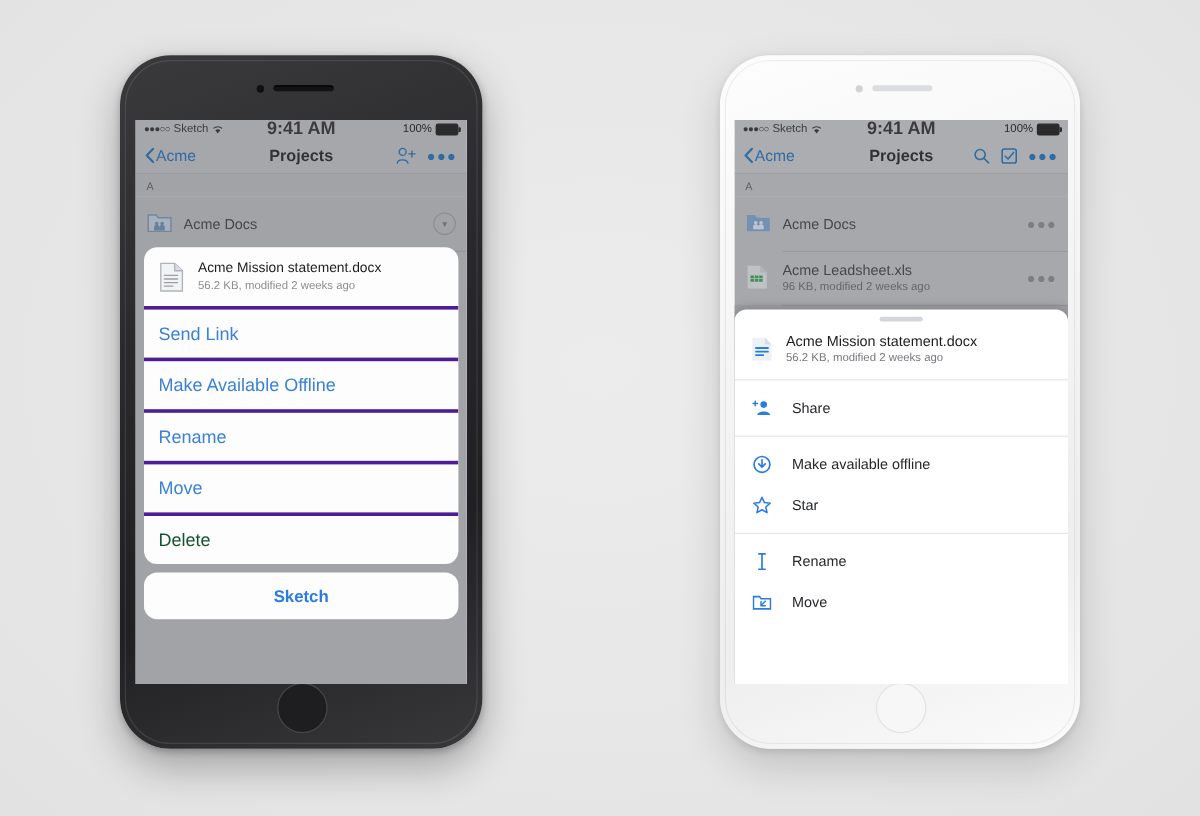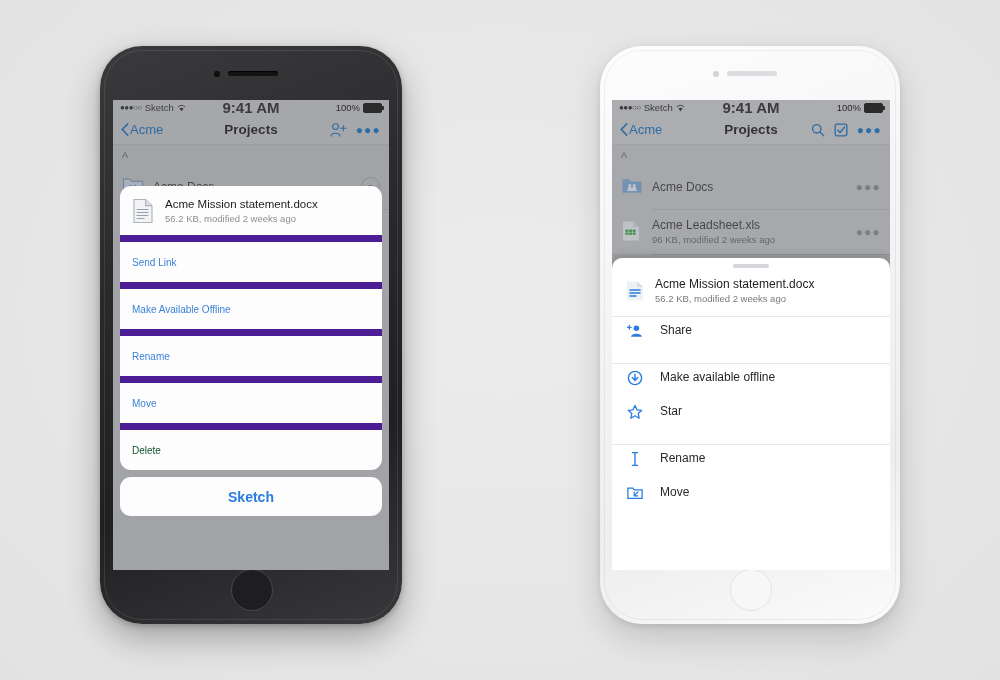--- a/index.html
+++ b/index.html
@@ -164,8 +164,8 @@
   .ios-head-sub { font-size: 9.5px; color: #8b8d91; margin-top: 3px; }
   .ios-item {
     height: 40px; display: flex; align-items: center;
-    padding: 0 12px; font-size: 10px; color: #3b82d6;
-    border-top: 7px solid #4c1d95;
+    padding: 0 12px; font-size: 15px; color: #3b82d6;
+    border-top: 3px solid #4c1d95;
   }
   .ios-item.destructive { color: #14532d; }
   .ios-cancel {

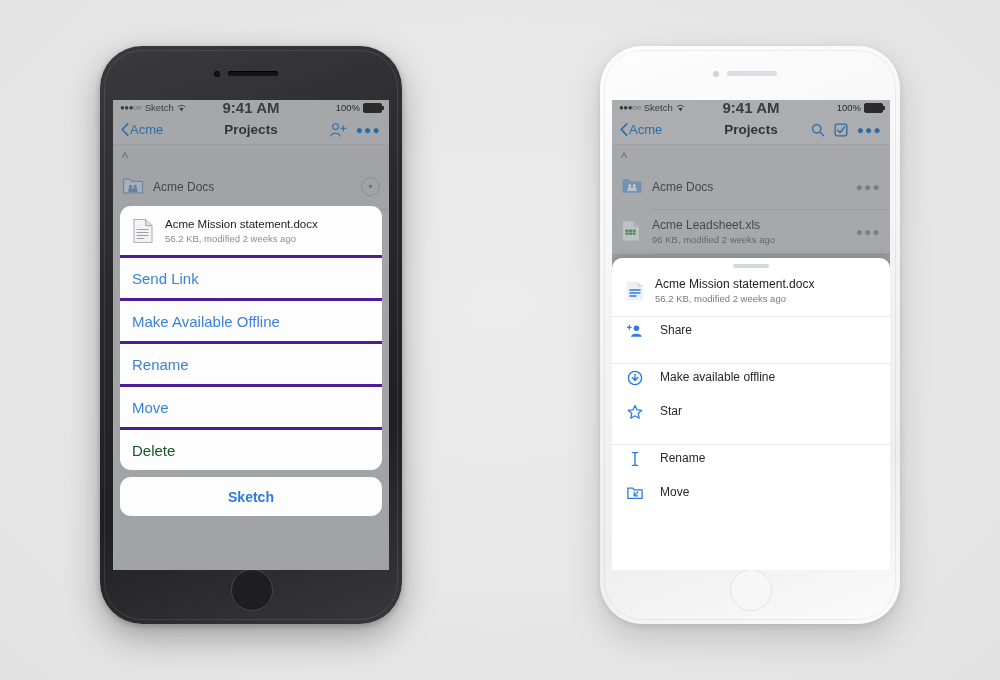--- a/index.html
+++ b/index.html
@@ -200,7 +200,7 @@
   .md-head-sub { font-size: 9.5px; color: #76787c; margin-top: 2px; }
   .md-divider { height: 1px; background: #e6e7e9; }
   .md-group { padding: 6px 0; }
-  .md-item { height: 34px; display: flex; align-items: flex-start; gap: 17px; padding: 0 15px; }
+  .md-item { height: 34px; display: flex; align-items: center; gap: 17px; padding: 0 15px; }
   .md-label { font-size: 12px; color: #26282b; }
   .md-ico { width: 16px; height: 16px; flex: 0 0 16px; display: flex; align-items: center; justify-content: center; color: #2b7ce0; }
 

